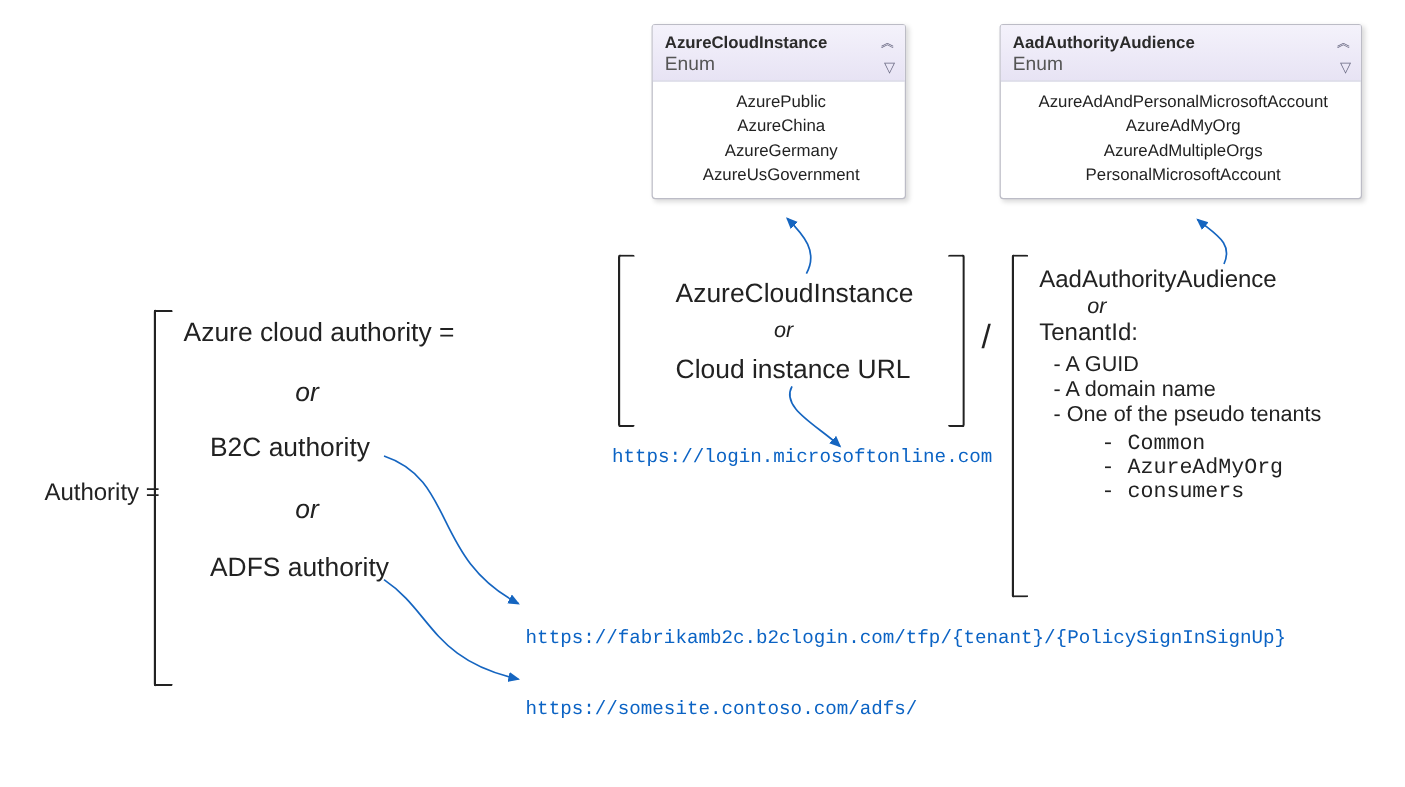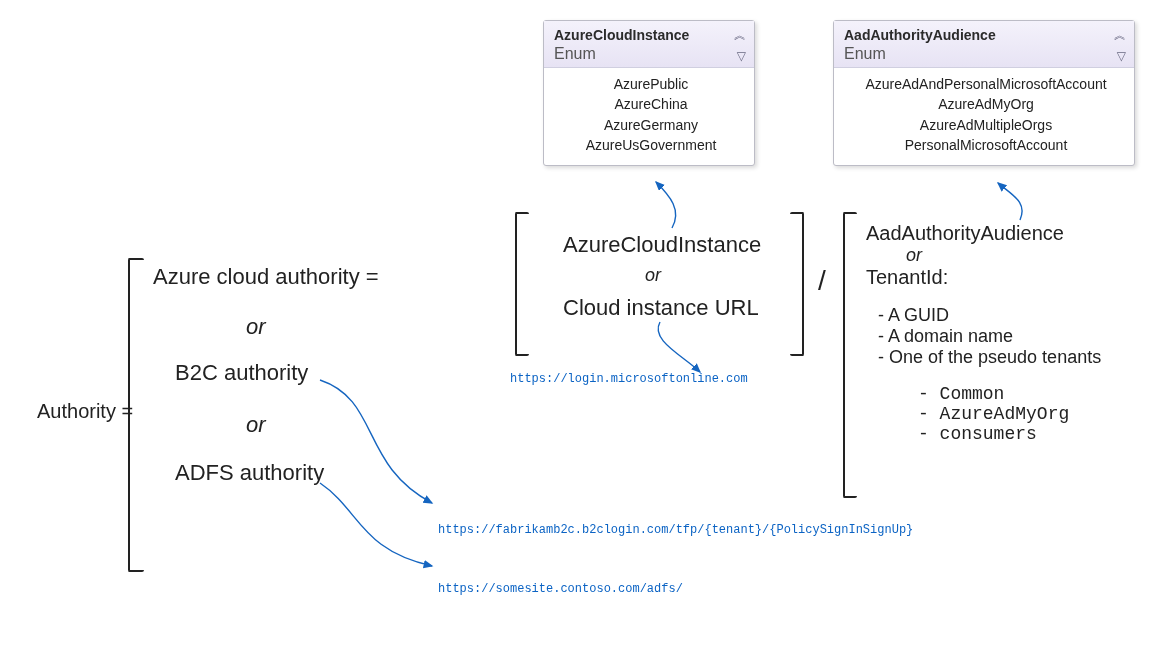--- a/index.html
+++ b/index.html
@@ -74,7 +74,7 @@
   }
   .slash { font-size: 28px; }
 
-  ul.dash { list-style: none; padding: 0; margin: 16px; }
+  ul.dash { list-style: none; padding: 0; margin: 4px; }
   ul.dash > li::before { content: "-  "; }
   ul.dash ul.dash { margin-left: 40px; }
 

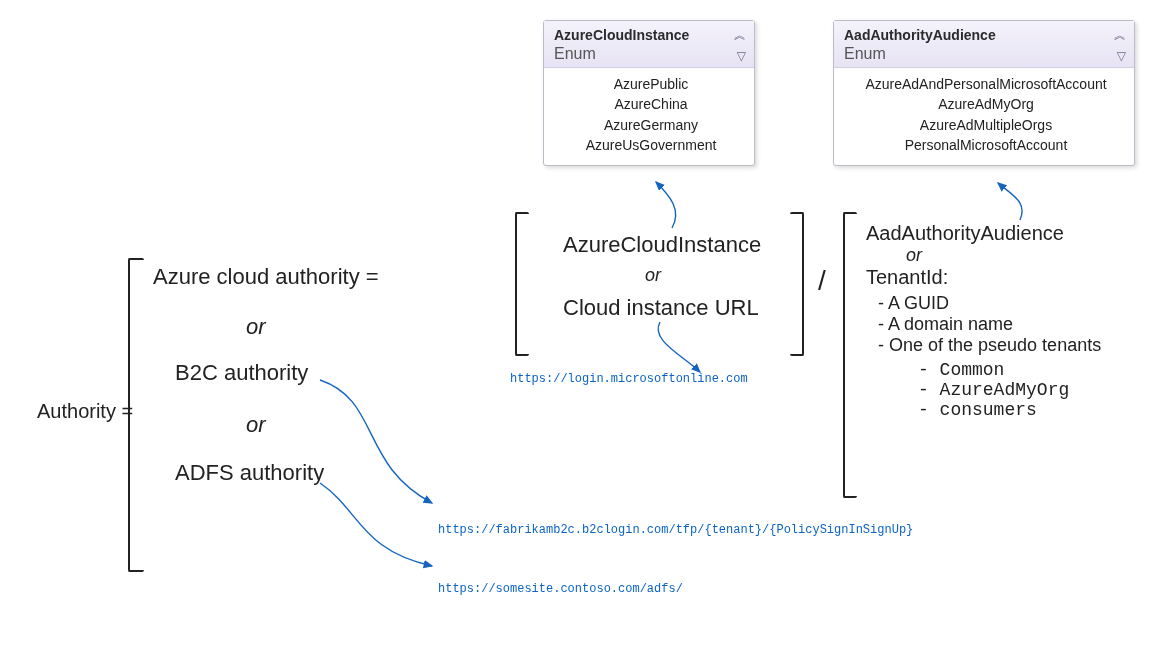--- a/index.html
+++ b/index.html
@@ -56,7 +56,7 @@
   .t-lhs    { font-size: 20px; font-weight: 400; margin-left: 32px; }
   .t-or     { font-size: 22px; font-style: italic; font-weight: 400; }
   .t-or-sm  { font-size: 18px; font-style: italic; font-weight: 400; }
-  .t-mono   { font-family: Consolas, "Courier New", monospace; font-size: 12px; color: #0b63c4; white-space: nowrap; }
+  .t-mono   { font-family: Consolas, "Courier New", monospace; font-size: 16px; color: #0b63c4; white-space: nowrap; }
   .t-aud    { font-size: 20px; font-weight: 400; }
   .t-aud-li { font-size: 18px; }
   .t-mono-li{ font-family: Consolas, "Courier New", monospace; font-size: 18px; }

